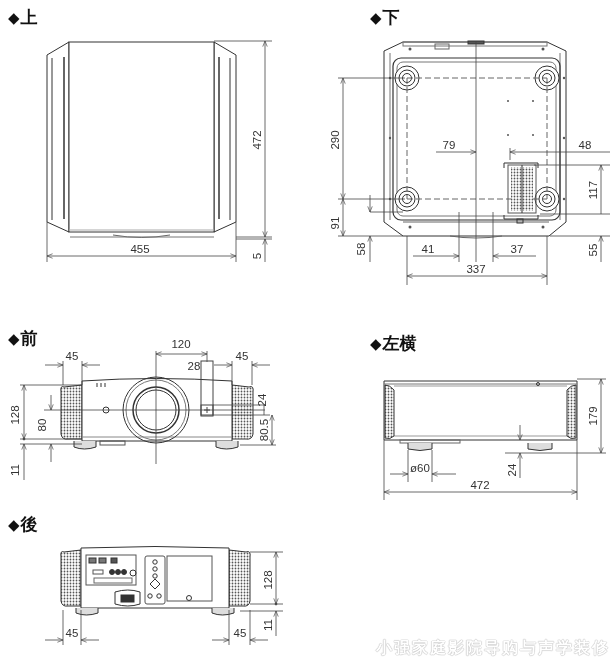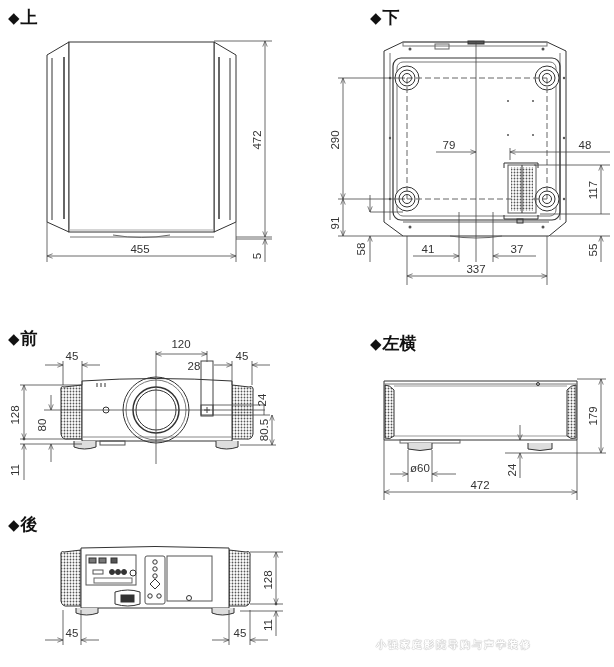--- a/index.html
+++ b/index.html
@@ -10,7 +10,7 @@
   .view-title .diamond { font-size:15px; margin-right:1px; }
   svg { position:absolute; left:0; top:0; }
   .dim { font-family:"Liberation Sans", sans-serif; font-size:11.5px; fill:#333; }
-  .watermark { position:absolute; left:376px; top:638px; font-size:10px; font-weight:bold;
+  .watermark { position:absolute; left:376px; top:638px; font-size:16px; font-weight:bold;
                color:#fff; letter-spacing:2px; font-family:"DejaVu Sans", sans-serif;
                text-shadow:0 0 1px #bbb, 0 0 1px #bbb, 0 0 1px #bbb; }
 </style>

